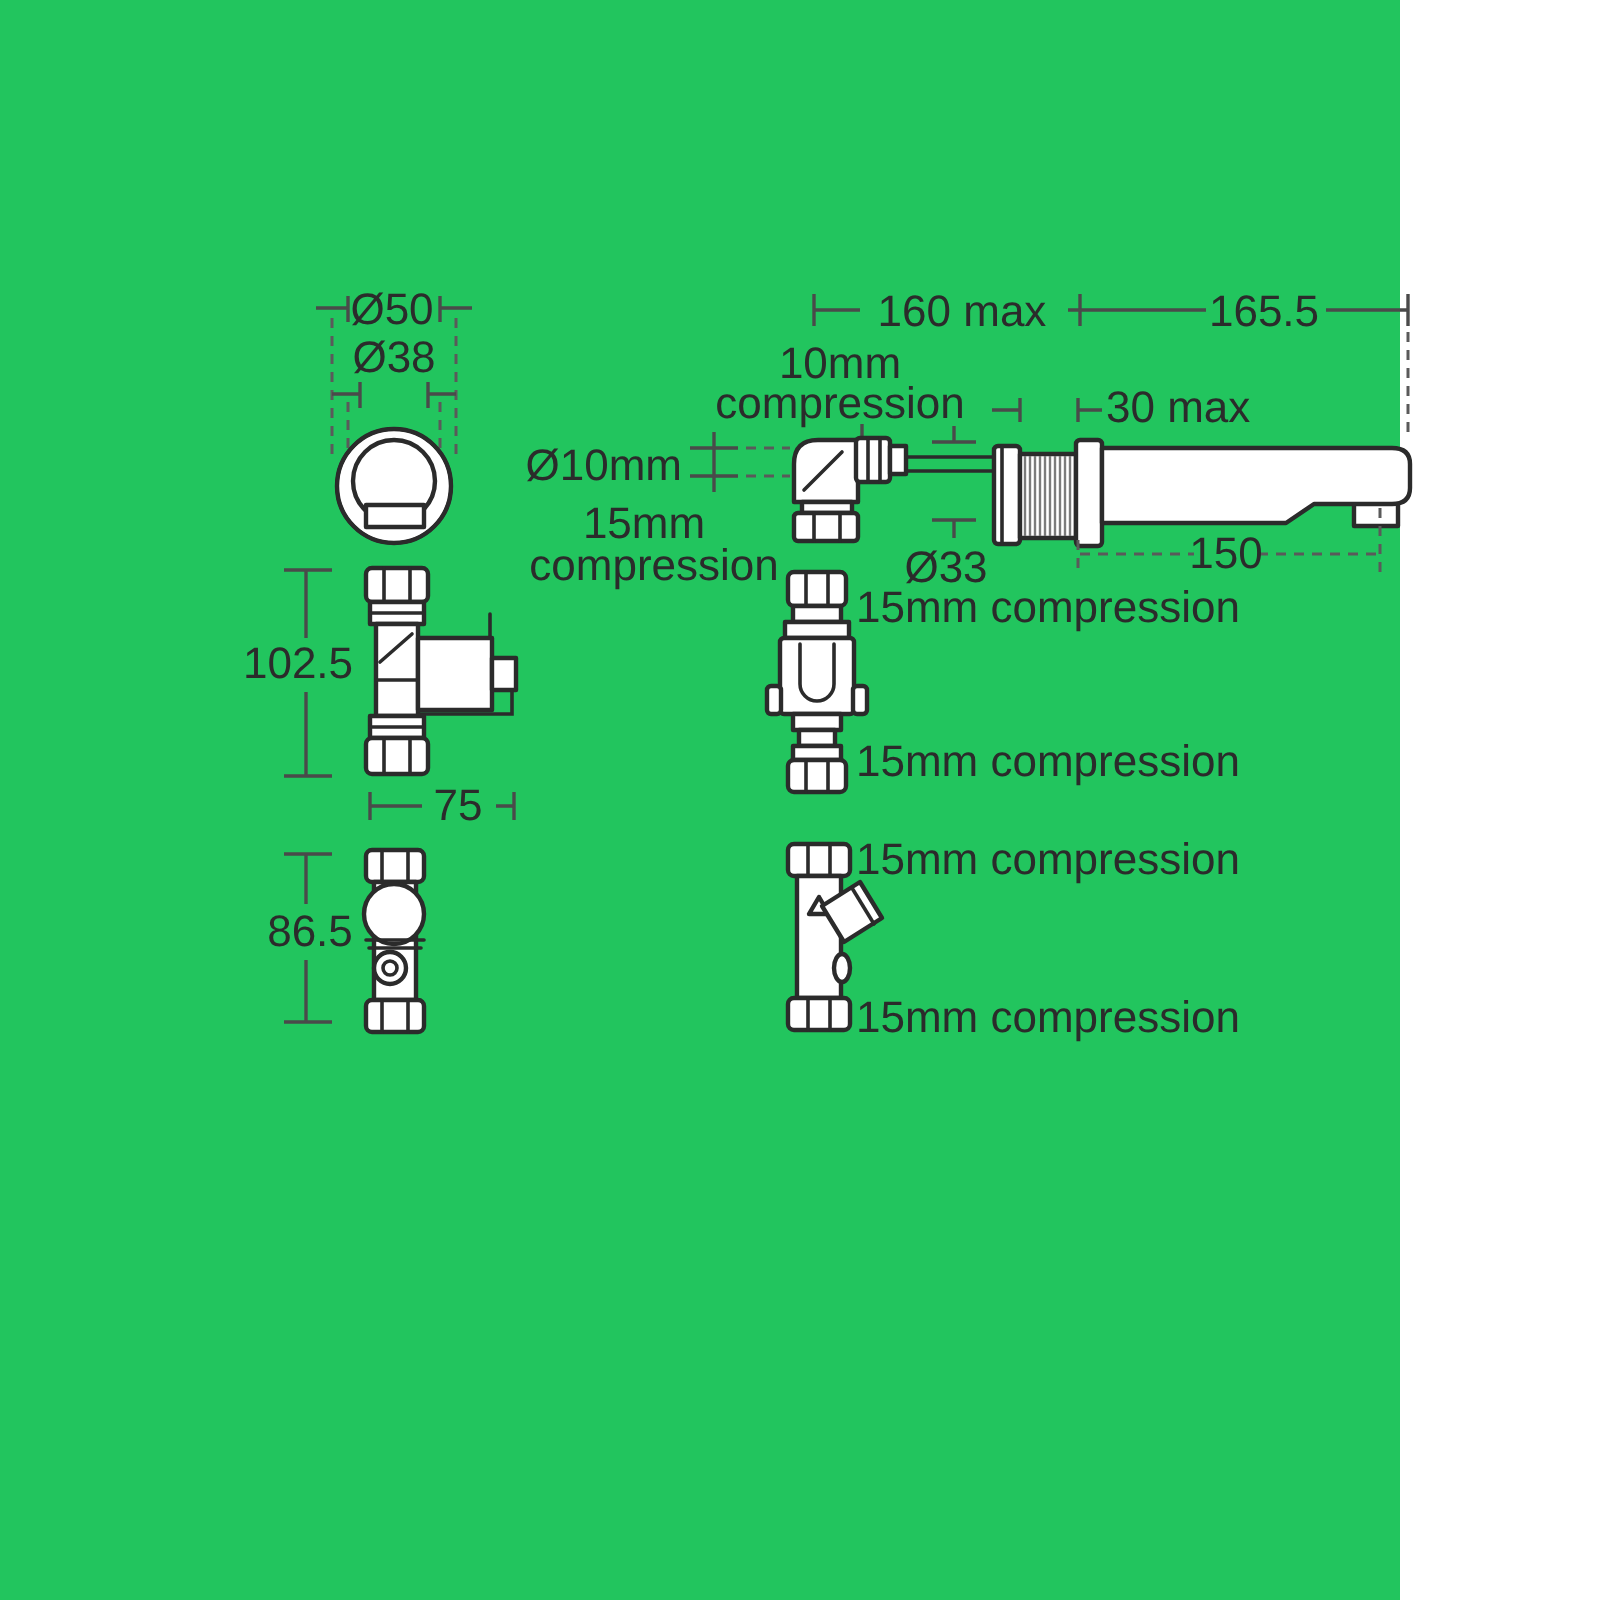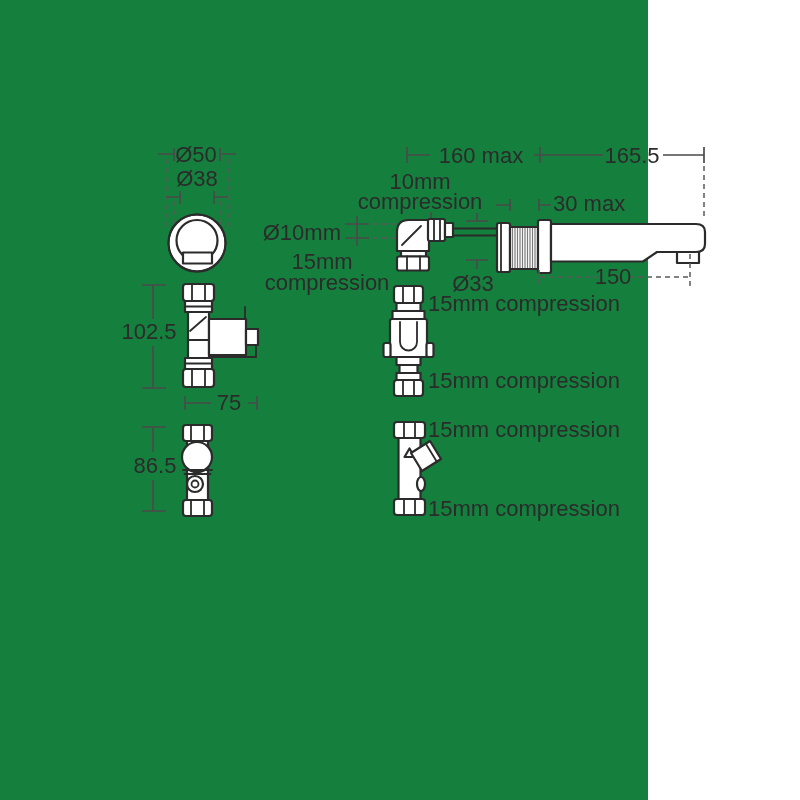--- a/index.html
+++ b/index.html
@@ -3,7 +3,7 @@
 <meta charset="utf-8">
 <style>
   html,body{margin:0;padding:0;background:#ffffff;width:800px;height:800px;overflow:hidden;}
-  .stage{width:648px;height:800px;background:#15803d;position:relative;}
+  .stage{width:700px;height:800px;background:#22c55e;position:relative;}
   svg{display:block;}
   .lbl{font-family:"Liberation Sans","DejaVu Sans",sans-serif;font-size:22px;fill:#2b2b2b;}
   .outline{stroke:#2b2b2b;stroke-width:2.2;fill:#ffffff;stroke-linejoin:round;stroke-linecap:round;}

